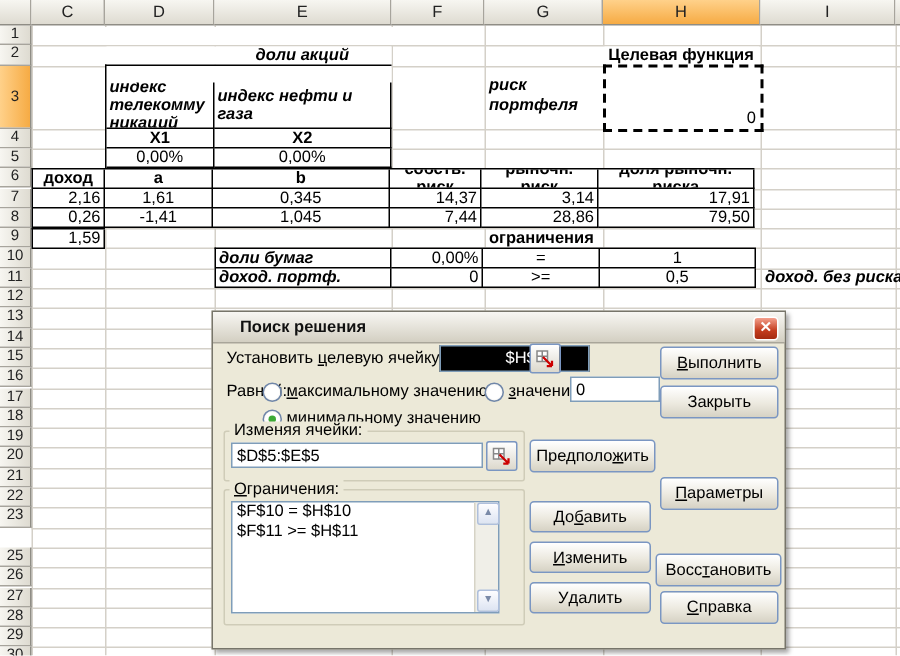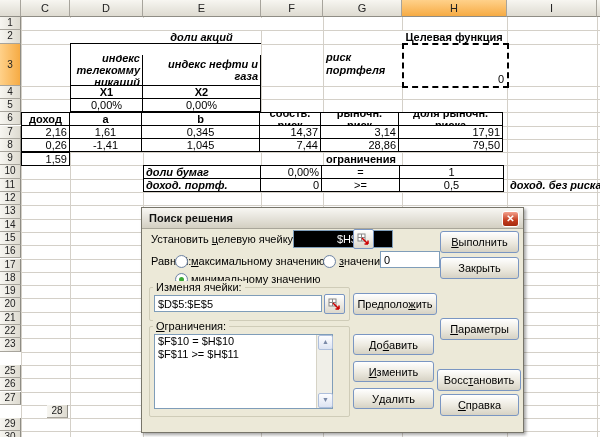--- a/index.html
+++ b/index.html
@@ -27,7 +27,7 @@
   .ac{justify-content:center;text-align:center;}
   .ar{justify-content:flex-end;}
   .sm{font-size:10px;}
-  .wrapc{white-space:normal;word-break:break-word;line-height:12px;text-align:right;margin-top:11px;}
+  .wrapc{white-space:normal;word-break:break-word;line-height:12px;text-align:left;margin-top:11px;}
   #h3cell{position:absolute;left:402px;top:43px;width:103px;height:41px;background:#fff;
       border:2px dashed #000;z-index:3;}
   #h3cell span{position:absolute;right:3px;bottom:1px;font-size:11px;}

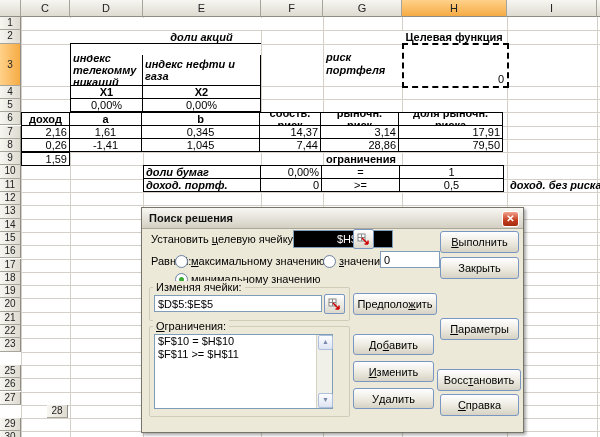--- a/index.html
+++ b/index.html
@@ -36,7 +36,7 @@
       border:1px solid #77756a;box-shadow:2px 2px 3px rgba(0,0,0,.35);z-index:10;font-size:11px;}
   #dlg-title{position:absolute;left:0;top:0;right:0;height:20px;
       background:linear-gradient(#f8f7f3,#d3cfc2);border-bottom:1px solid #a9a69a;
-      font-weight:bold;font-size:11px;line-height:20px;padding-left:7px;color:#111;}
+      font-weight:bold;font-size:11px;line-height:20px;padding-left:18px;color:#111;}
   #dlg-close{position:absolute;right:4px;top:3px;width:15px;height:14px;border-radius:3px;
       background:linear-gradient(#f4a08c,#c33c1e 60%,#a52b10);border:1px solid #fff;
       color:#fff;font-size:10px;font-weight:bold;text-align:center;line-height:13px;}

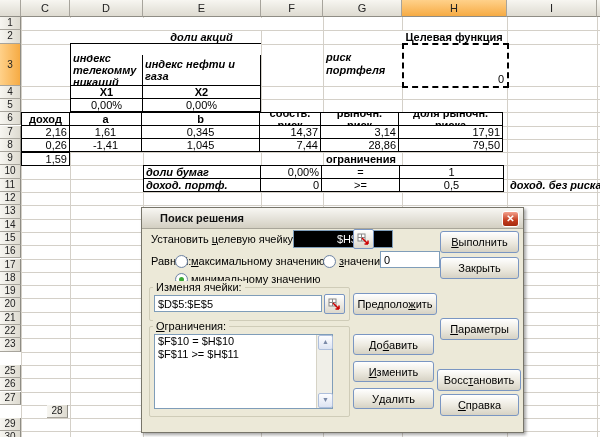--- a/index.html
+++ b/index.html
@@ -133,7 +133,7 @@
       <div class="rowhdr" style="top: 364.9px; height: 12.3px; line-height: 12.3px;">25</div>
       <div class="rowhdr" style="top: 378.2px; height: 12.3px; line-height: 12.3px;">26</div>
       <div class="rowhdr" style="top: 391.5px; height: 12.3px; line-height: 12.3px;">27</div>
-      <div class="rowhdr" style="top: 404.8px; height: 12.3px; line-height: 12.3px; margin-left: 47px;">28</div>
+      <div class="rowhdr" style="top: 404.8px; height: 12.3px; line-height: 12.3px;">28</div>
       <div class="rowhdr" style="top: 418.1px; height: 12.3px; line-height: 12.3px;">29</div>
       <div class="rowhdr" style="top: 431.4px; height: 12.3px; line-height: 12.3px;">30</div>
     </div>

